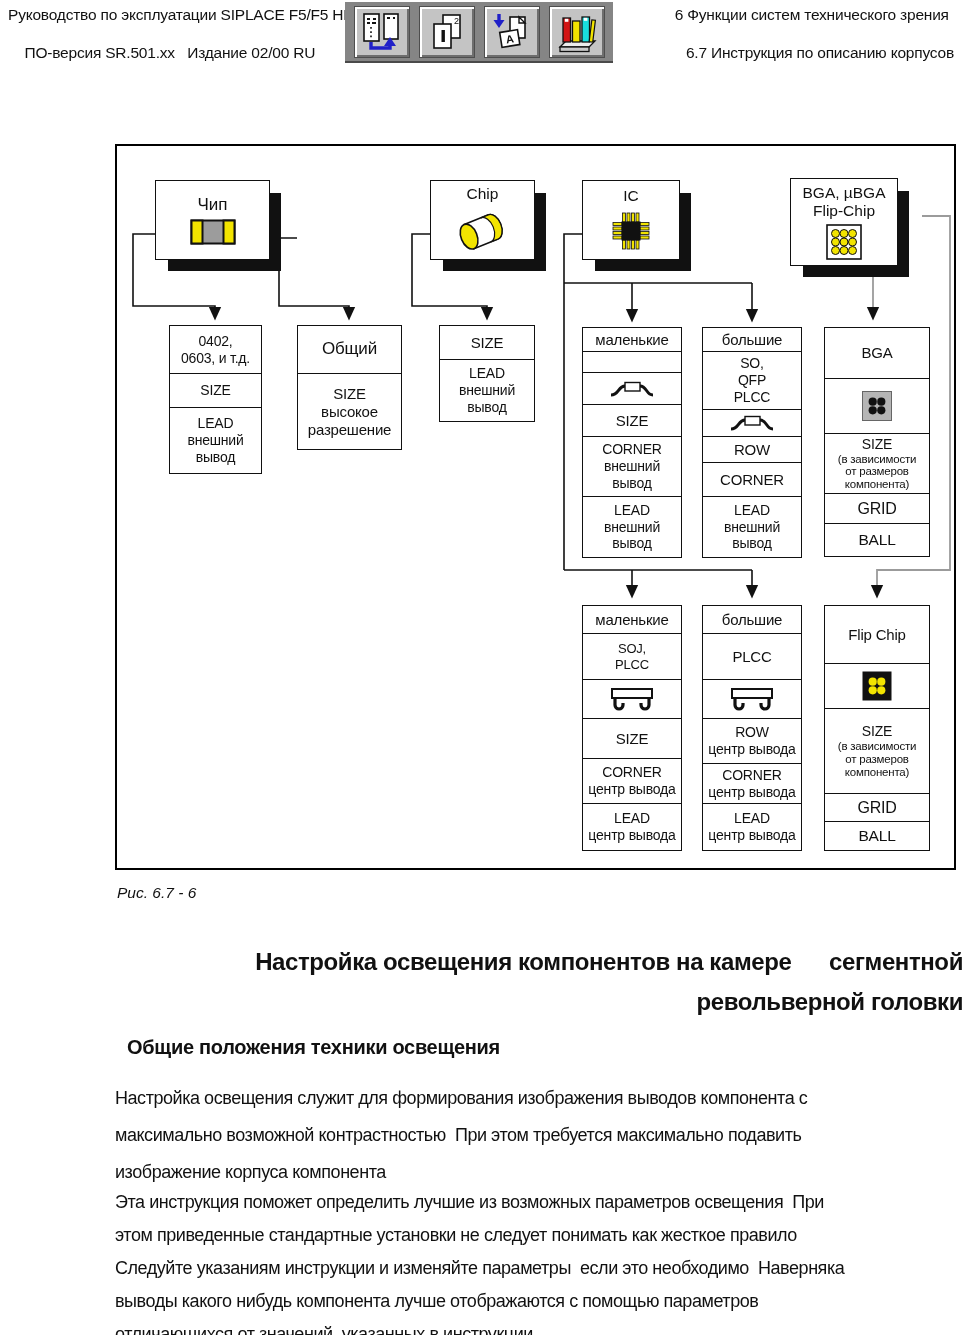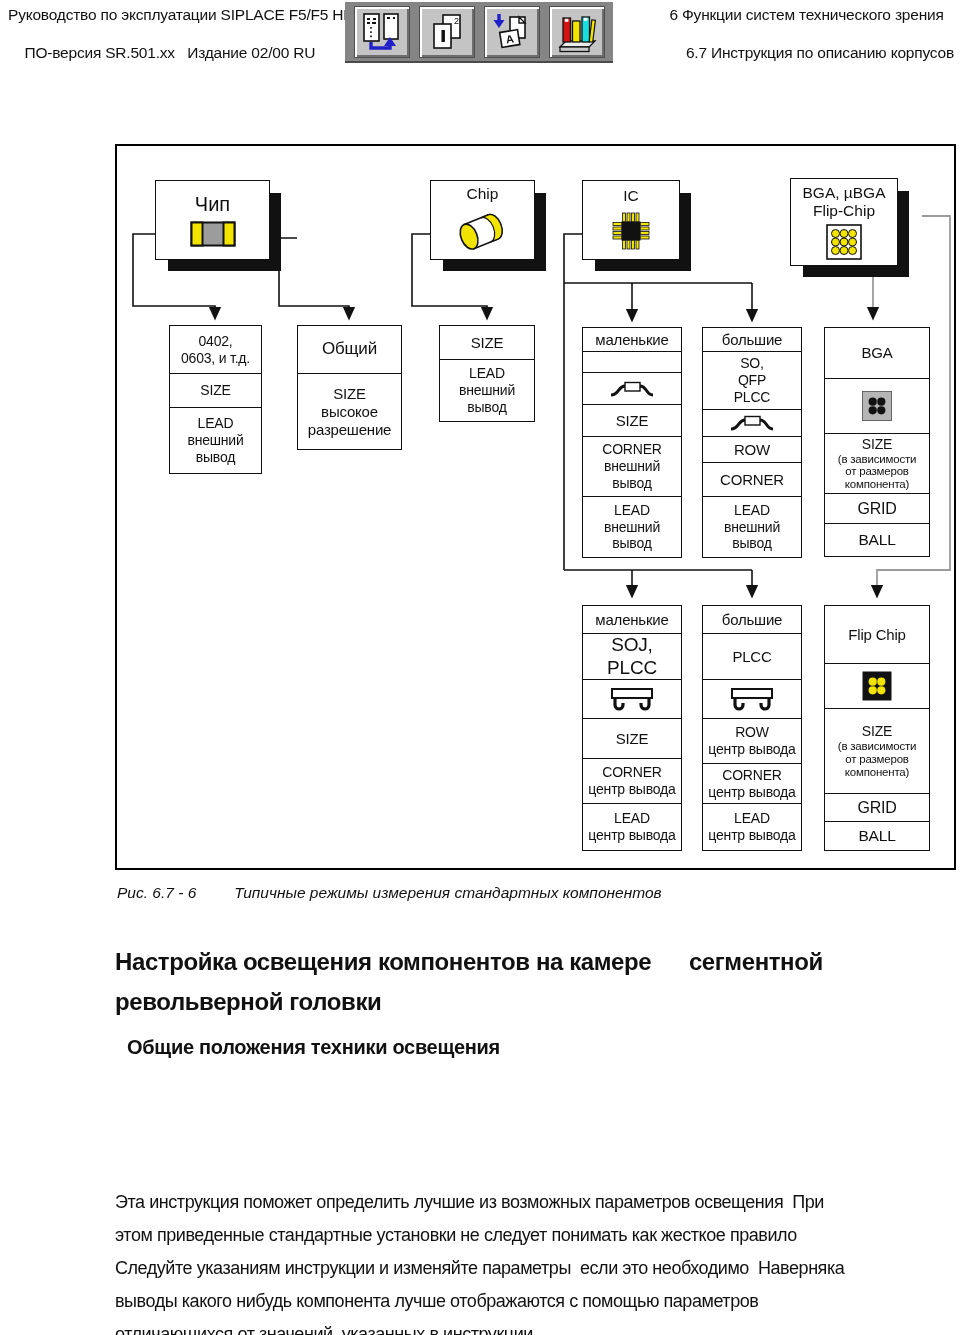--- a/index.html
+++ b/index.html
@@ -9,7 +9,7 @@
   
   .hdr-left{position:absolute;left:8px;top:5px;width:400px;font-size:15.5px;line-height:19px;
             white-space:pre-wrap;overflow:hidden;letter-spacing:-0.2px;}
-  .hdr-right{position:absolute;right:10px;top:5px;text-align:left;font-size:15.5px;line-height:19px;
+  .hdr-right{position:absolute;right:10px;top:5px;text-align:center;font-size:15.5px;line-height:19px;
              white-space:pre-wrap;letter-spacing:-0.2px;}
   .toolbar{position:absolute;left:345px;top:2px;width:268px;height:61px;background:#858585;
            display:flex;align-items:center;justify-content:center;gap:9px;z-index:5;

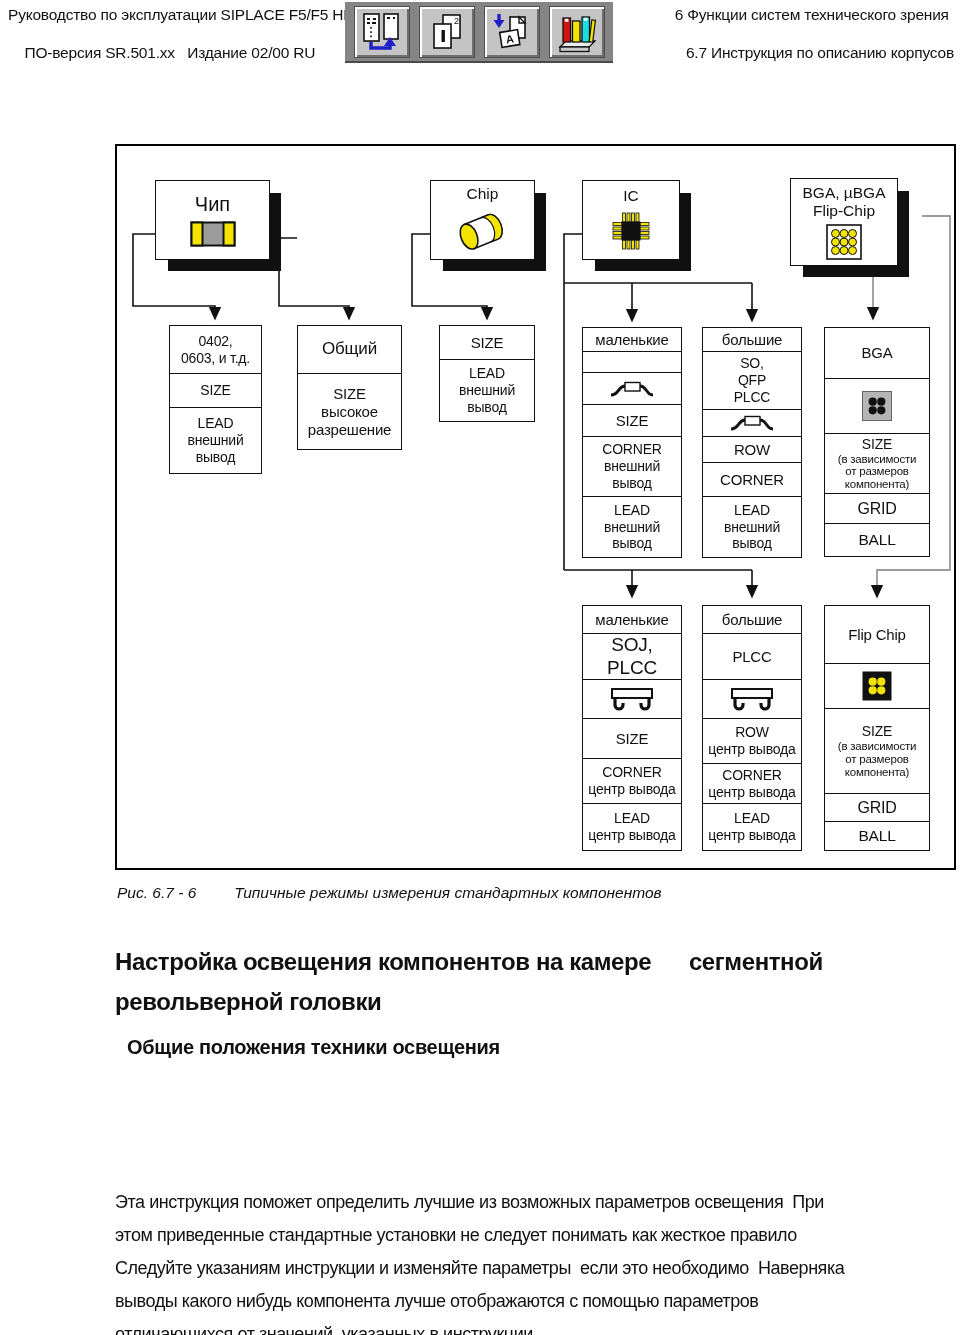--- a/index.html
+++ b/index.html
@@ -123,7 +123,7 @@
     </svg>
 
     <div class="tbox" style="left:38px;top:34px;width:115px;height:80px">
-      <div class="lbl" style="font-size:20px">Чип</div>
+      <div class="lbl" style="font-size:17px">Чип</div>
       <svg width="46" height="26" viewBox="0 0 46 26">
         <rect x="1.5" y="1.5" width="43" height="23" fill="#9c9c9c" stroke="#111" stroke-width="2"></rect>
         <rect x="1.5" y="1.5" width="11" height="23" fill="#f2e400" stroke="#111" stroke-width="2"></rect>

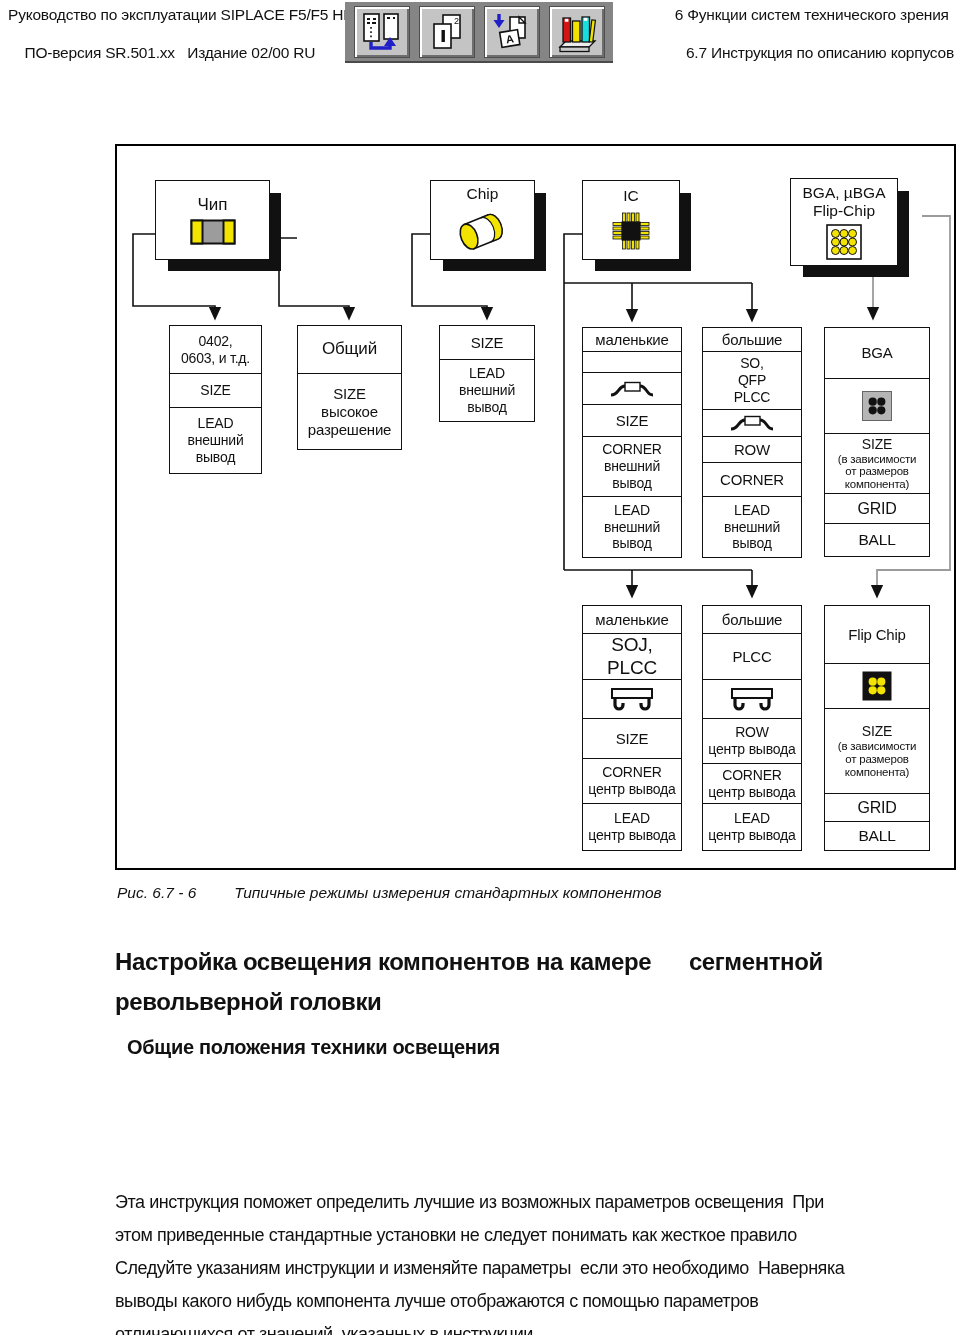--- a/index.html
+++ b/index.html
@@ -271,7 +271,7 @@
 
     <div class="col" style="left:465px;top:459px;width:100px">
       <div class="cell head" style="height:27px">маленькие</div>
-      <div class="cell" style="height:46px;font-size:19px">SOJ,
+      <div class="cell" style="height:46px;font-size:13px">SOJ,
 PLCC</div>
       <div class="cell" style="height:39px">
         <svg width="54" height="26" viewBox="0 0 54 26">

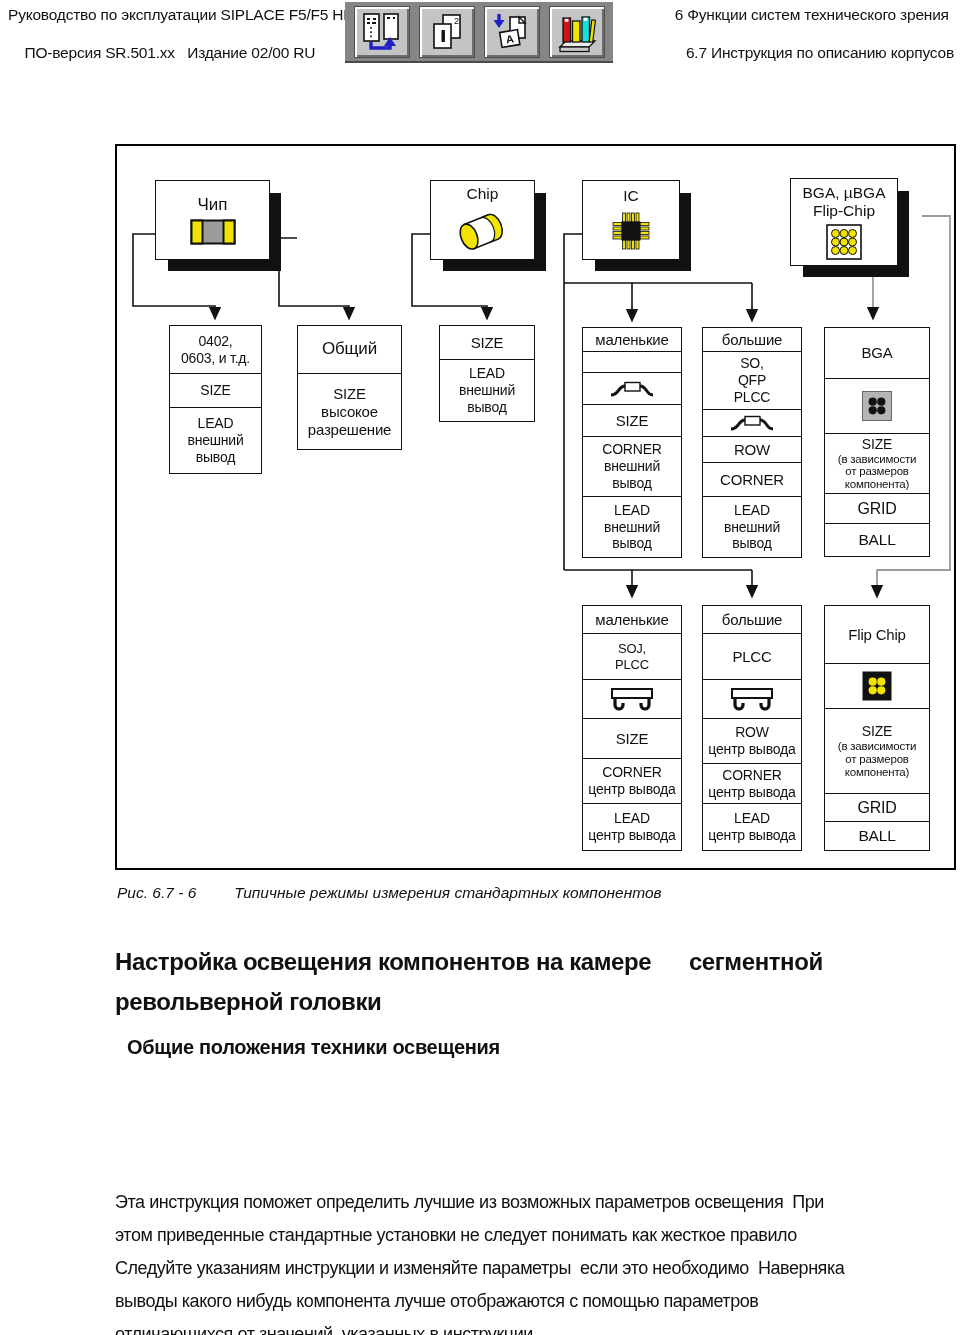--- a/index.html
+++ b/index.html
@@ -329,7 +329,6 @@
 
   <div class="caption">
     <span>Рис. 6.7 - 6</span>
-    <span>Типичные режимы измерения стандартных компонентов</span>
   </div>
 
   <div class="h1">Настройка освещения компонентов на камере      сегментной

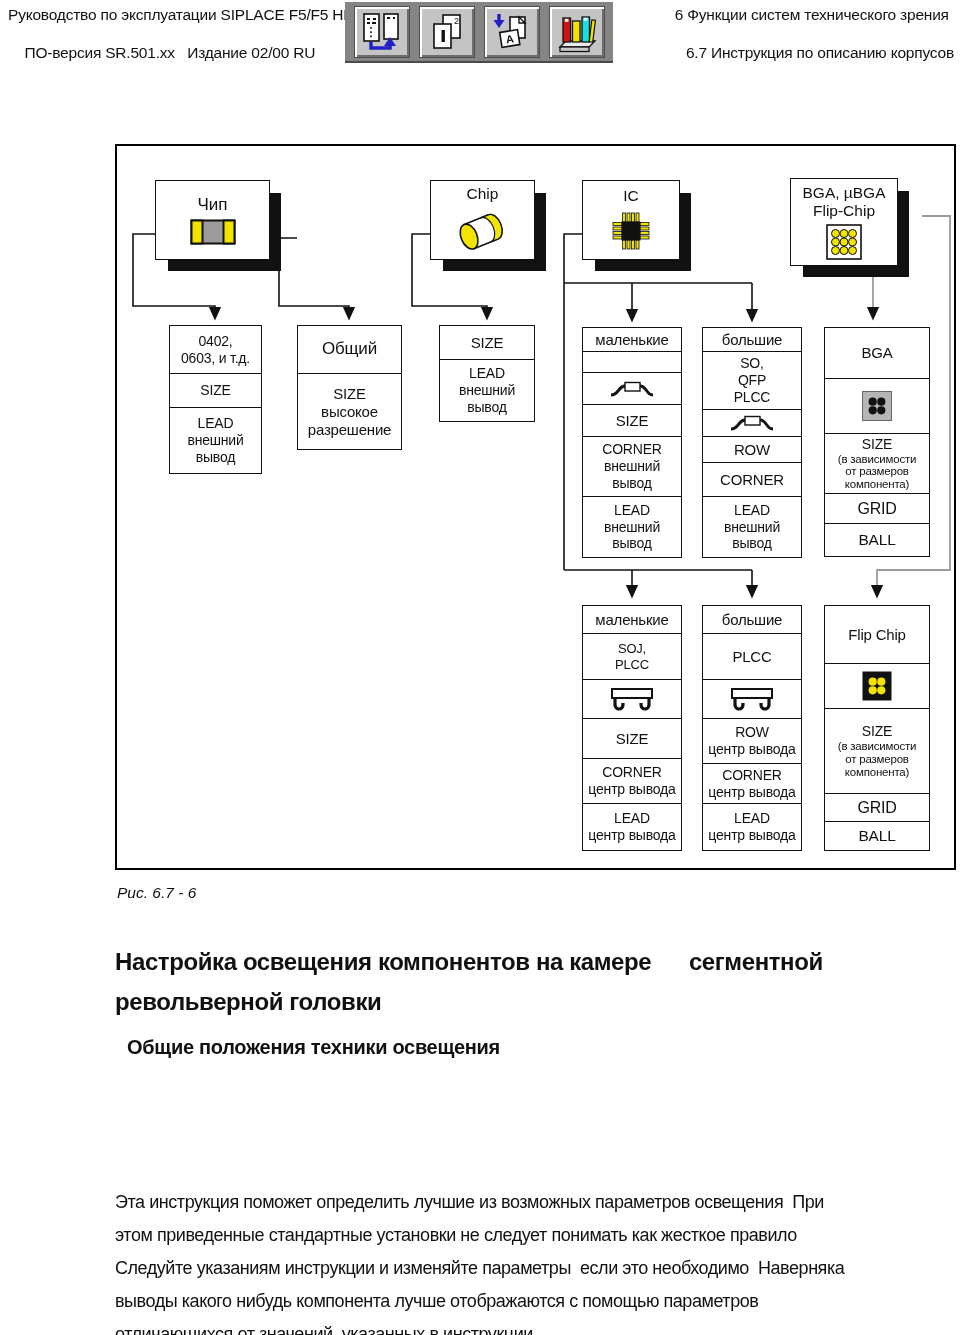--- a/index.html
+++ b/index.html
@@ -39,7 +39,7 @@
   
   .caption{position:absolute;left:117px;top:884px;font-style:italic;font-size:15.5px;display:flex;gap:38px;}
   .h1{position:absolute;left:115px;top:942px;width:848px;font-weight:bold;font-size:24px;
-      line-height:40px;white-space:pre-wrap;letter-spacing:-0.4px;}
+      line-height:40px;white-space:pre-wrap;letter-spacing:-0.4px;text-align:right;}
   .h2{position:absolute;left:115px;top:1036px;width:848px;font-weight:bold;font-size:20px;letter-spacing:-0.3px;margin-left:12px;}
   .para{position:absolute;left:115px;width:848px;font-size:18px;white-space:pre-wrap;letter-spacing:-0.45px;}
   .p1{top:1080px;line-height:37px;}

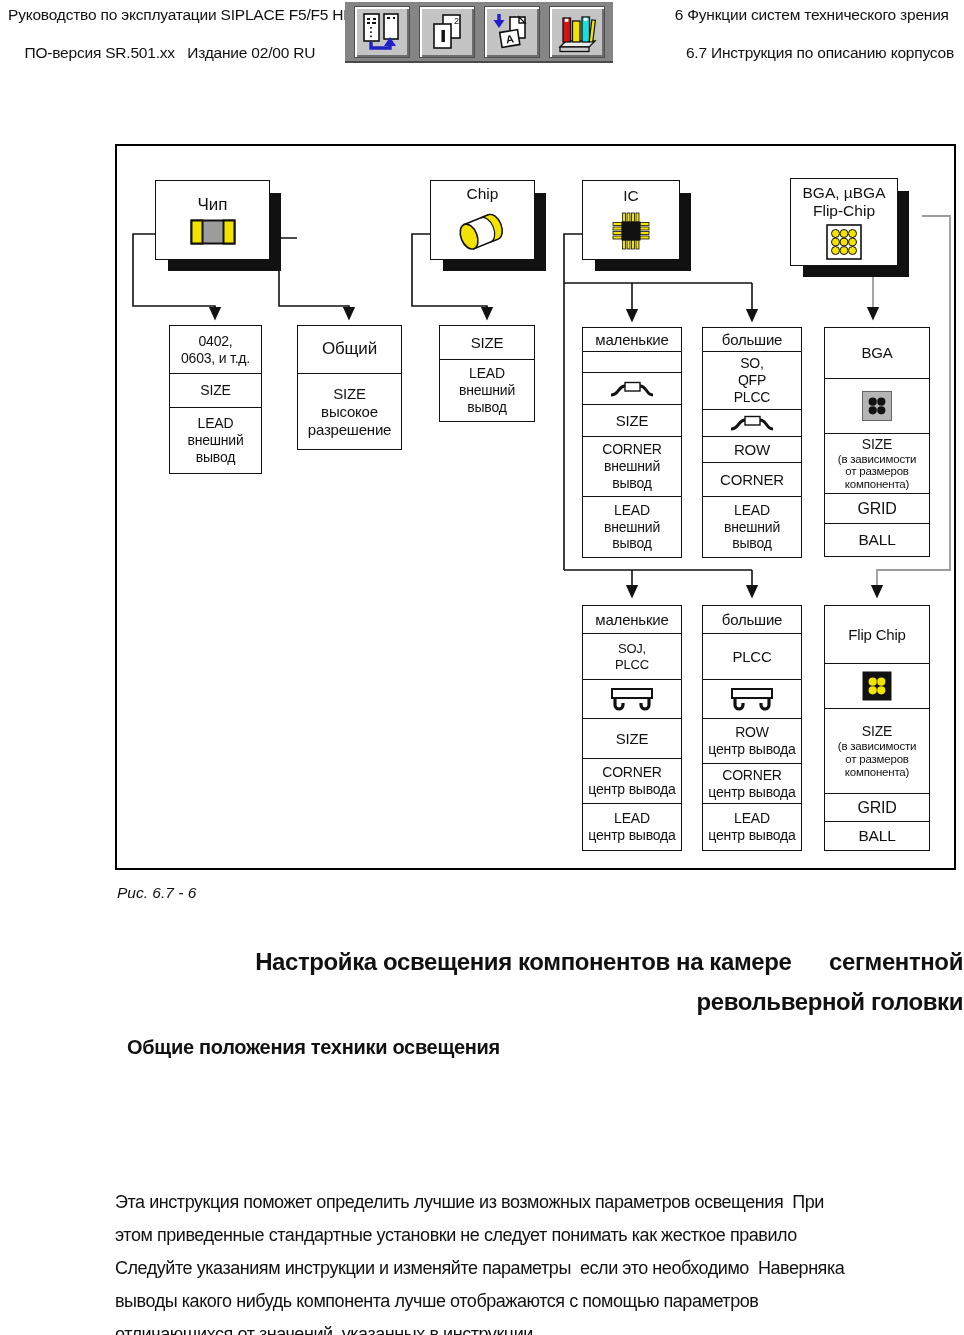--- a/index.html
+++ b/index.html
@@ -334,6 +334,9 @@
   <div class="h1">Настройка освещения компонентов на камере      сегментной
 револьверной головки</div>
   <div class="h2">Общие положения техники освещения</div>
+  <div class="para p1">Настройка освещения служит для формирования изображения выводов компонента с
+максимально возможной контрастностью  При этом требуется максимально подавить
+изображение корпуса компонента</div>
   <div class="para p2">Эта инструкция поможет определить лучшие из возможных параметров освещения  При
 этом приведенные стандартные установки не следует понимать как жесткое правило
 Следуйте указаниям инструкции и изменяйте параметры  если это необходимо  Наверняка

